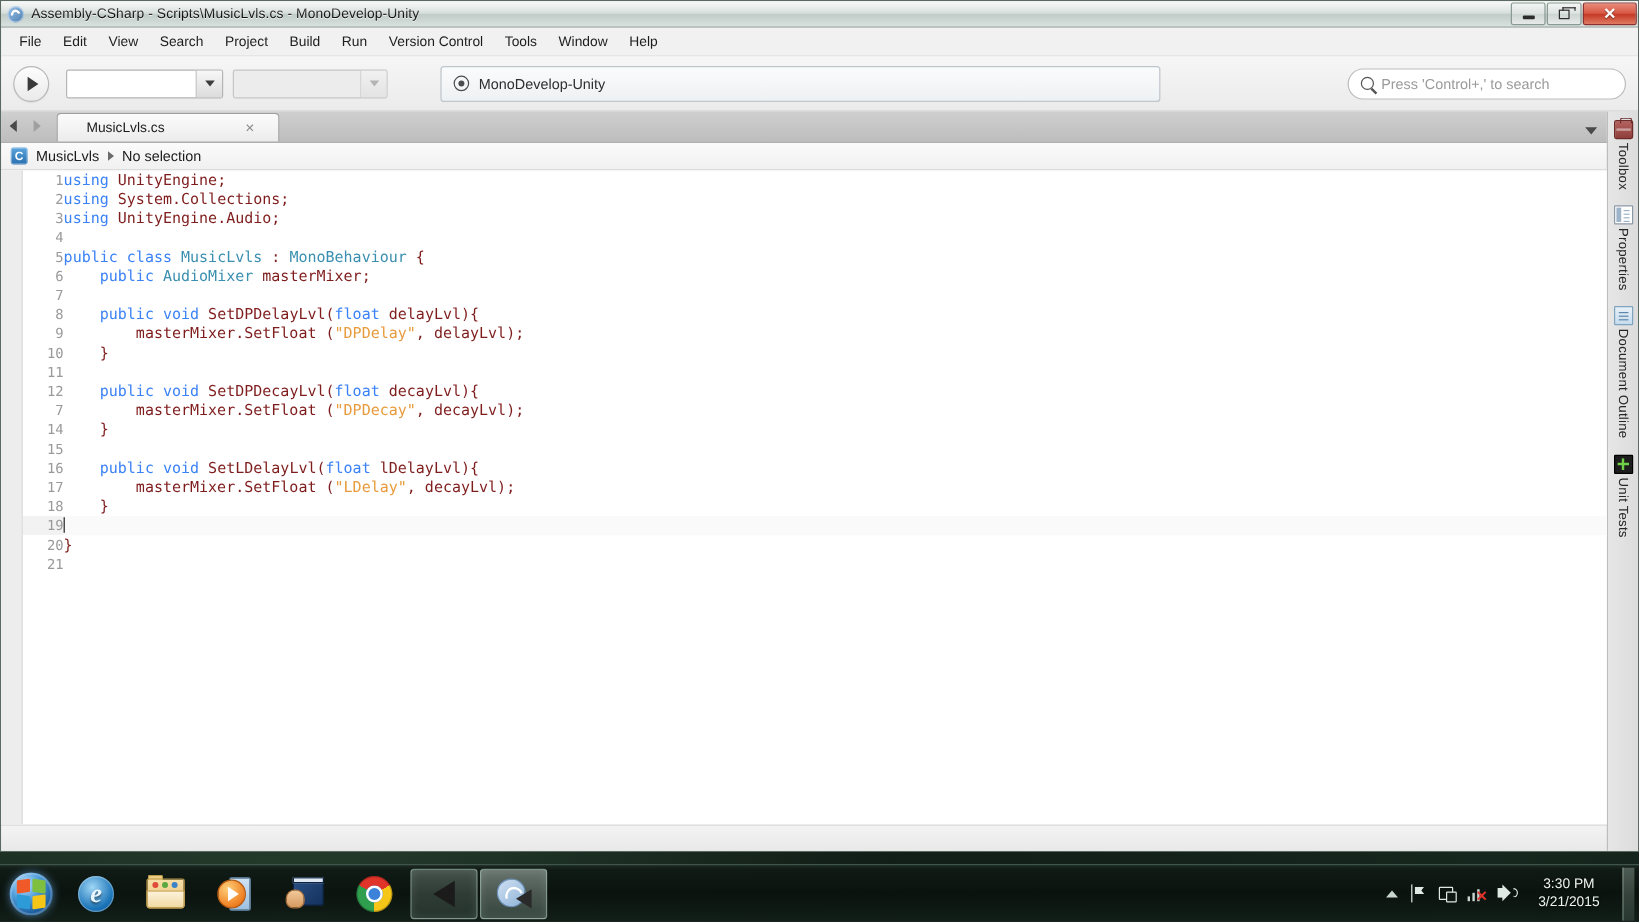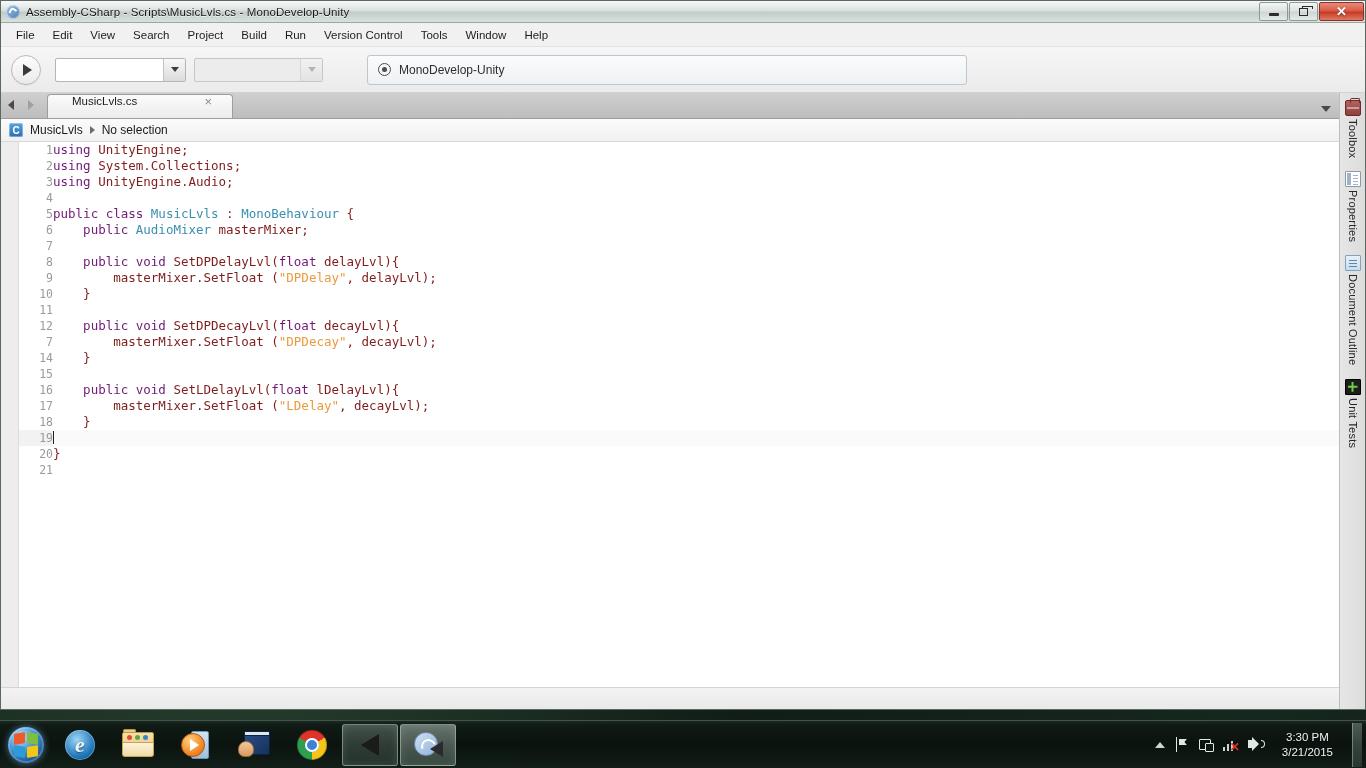--- a/index.html
+++ b/index.html
@@ -463,6 +463,10 @@
       <span>MonoDevelop-Unity</span>
     </div>
 
+    <div id="searchbox">
+      <div class="search-glyph"></div>
+      <span>Press 'Control+,' to search</span>
+    </div>
   </div>
 
   <div id="bodyrow">

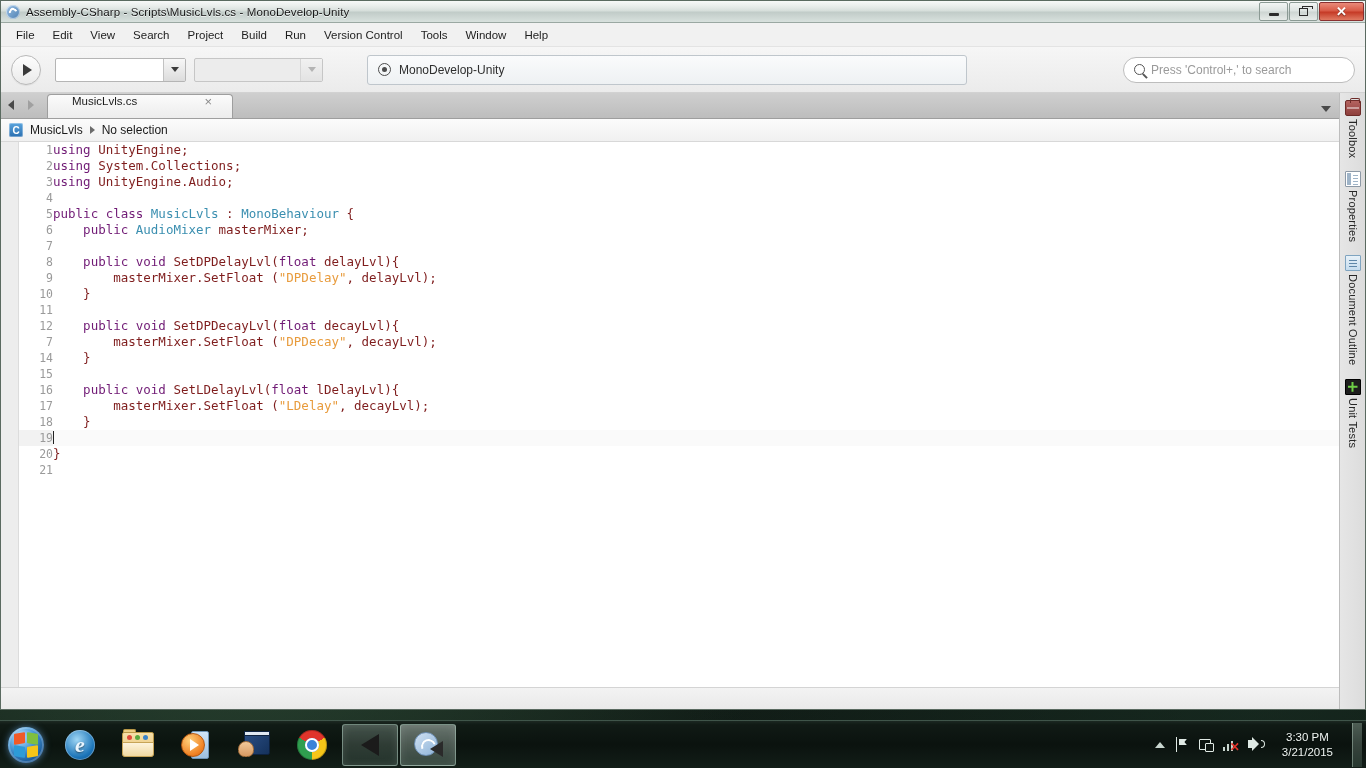--- a/index.html
+++ b/index.html
@@ -185,7 +185,7 @@
     background:linear-gradient(180deg,#fbfbfb,#ececec);
     border:1px solid #9e9e9e; border-bottom:none;
     border-radius:4px 4px 0 0;
-    display:flex; gap:34px;
+    display:flex; align-items:center; gap:34px;
     position:relative; min-width:186px;
   }
   #filetab .label{ font-size:11.5px; color:#1b1b1b; white-space:nowrap;}

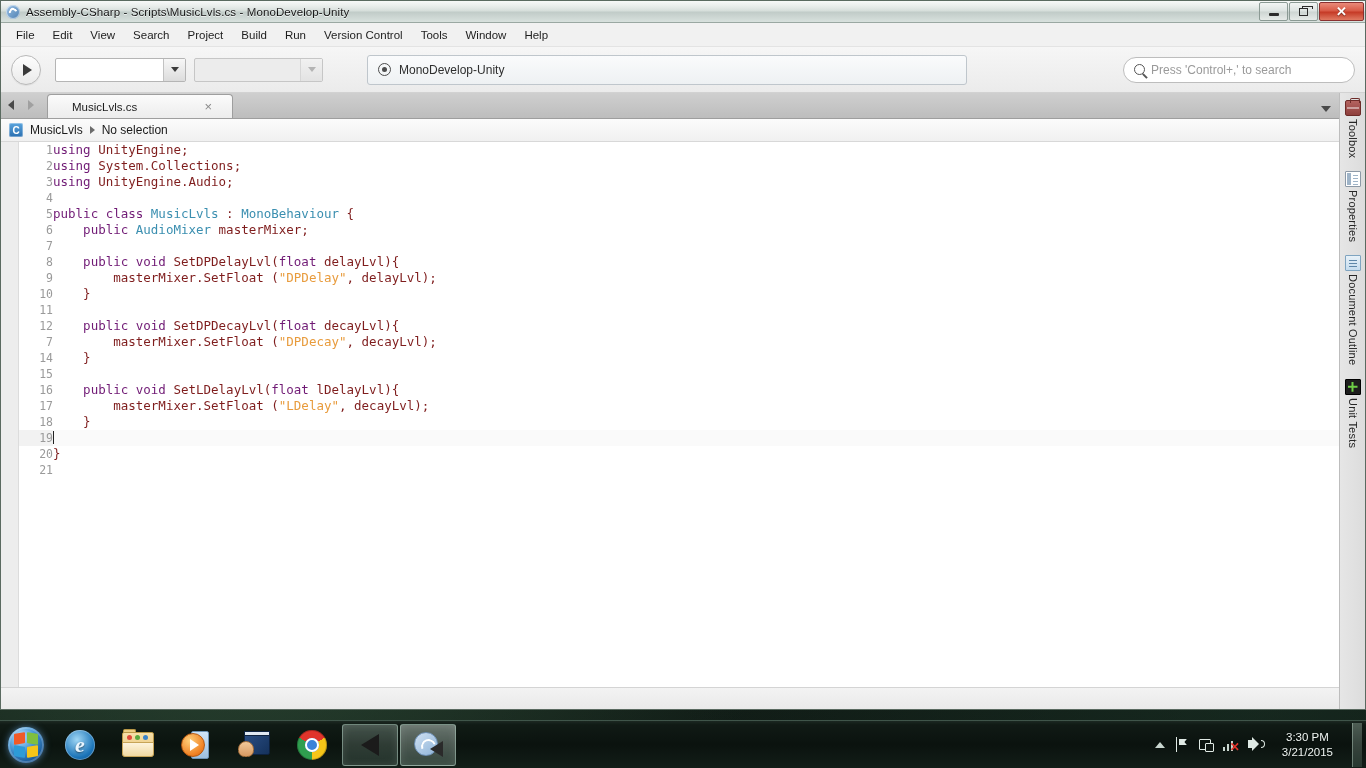--- a/index.html
+++ b/index.html
@@ -233,7 +233,7 @@
   }
   tr.cur td.ln{ background:#f2f2f2; }
   tr.cur td.src{ background:#fafafa; }
-  .kw{ color:#701a75; }
+  .kw{ color:#3b82f6; }
   .typ{ color:#3b8fb0; }
   .str{ color:#e89b3c; }
   .pl{ color:#7f1d1d; }

